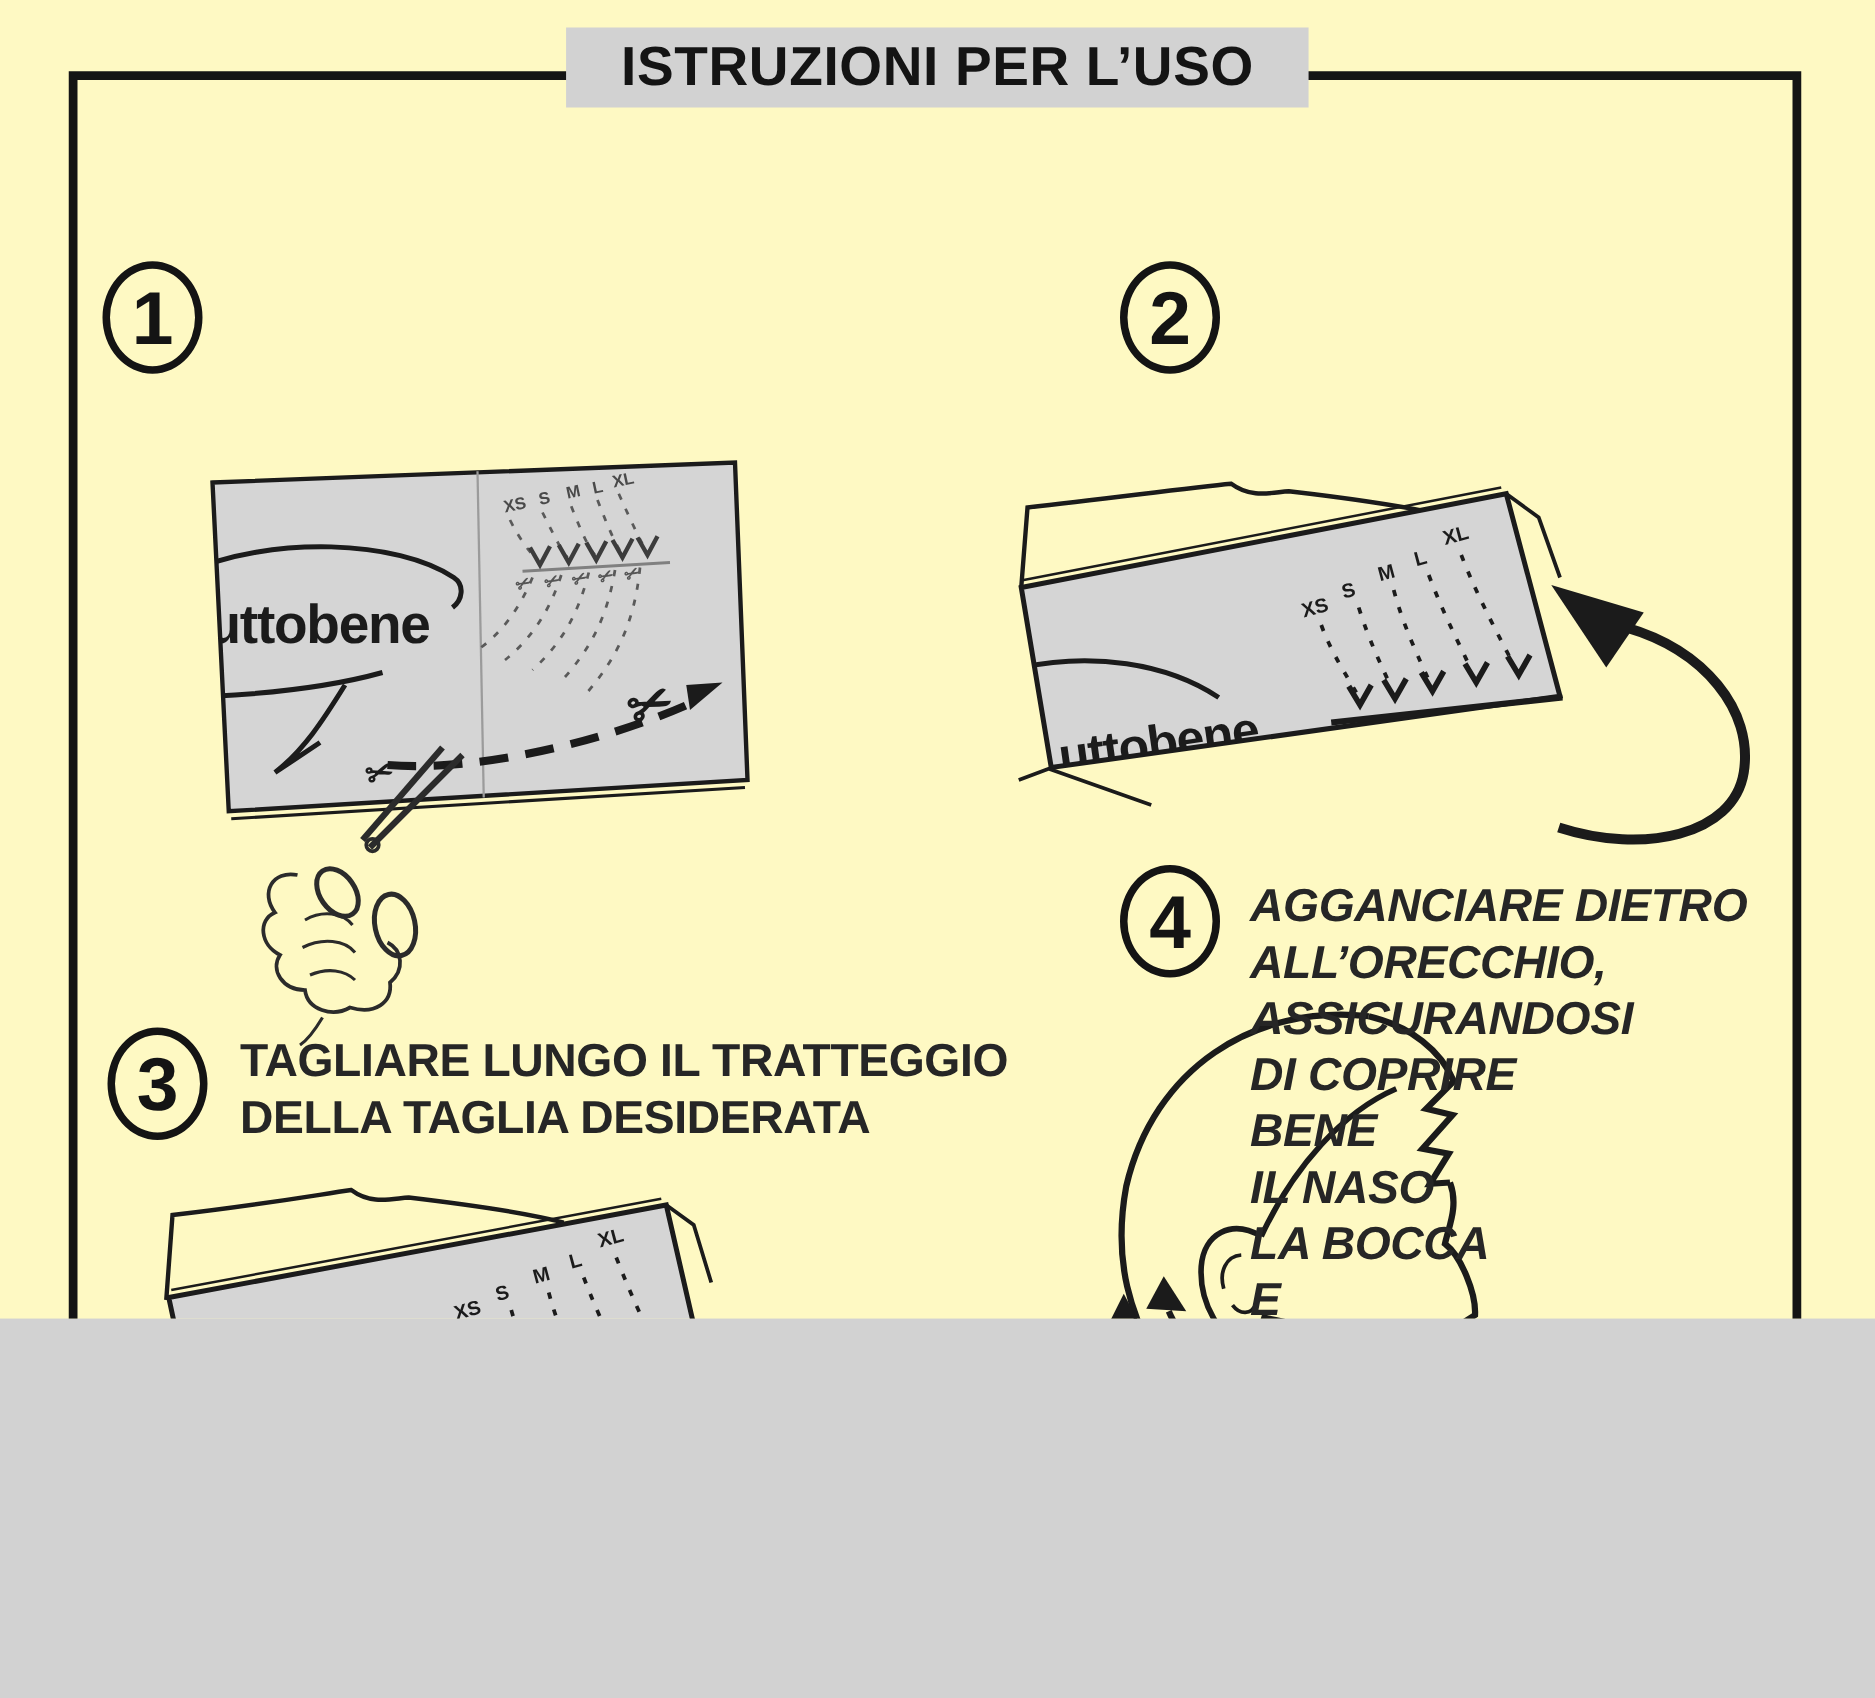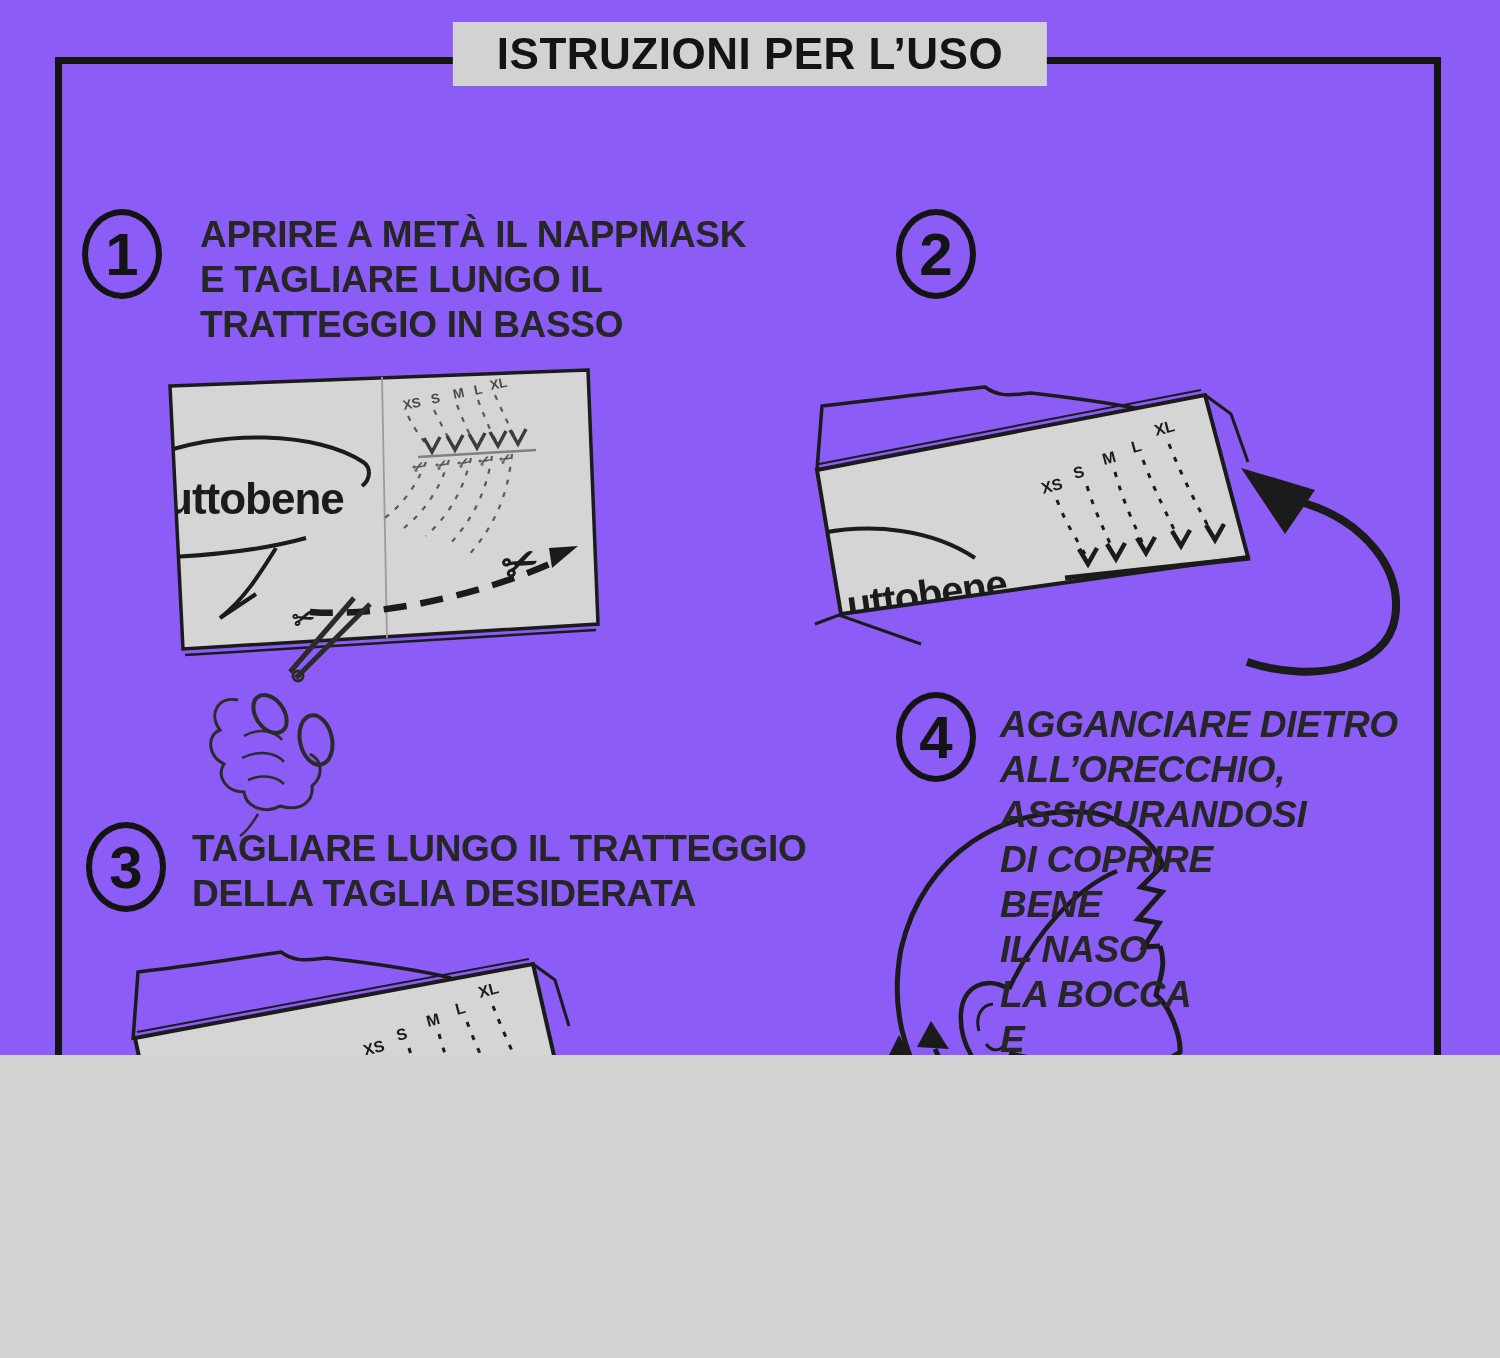--- a/index.html
+++ b/index.html
@@ -3,7 +3,7 @@
 <meta charset="utf-8">
 <style>
   html,body{margin:0;padding:0;background:#d2d2d2;}
-  .canvas{position:relative;width:1500px;height:1055px;background:#8b5cf6;
+  .canvas{position:relative;width:1500px;height:1055px;background:#fef9c3;
           font-family:"Liberation Sans",sans-serif;overflow:hidden;}
   .frame{position:absolute;left:55px;top:57px;width:1386px;height:1232px;
          border:7px solid #141414;box-sizing:border-box;z-index:1;}

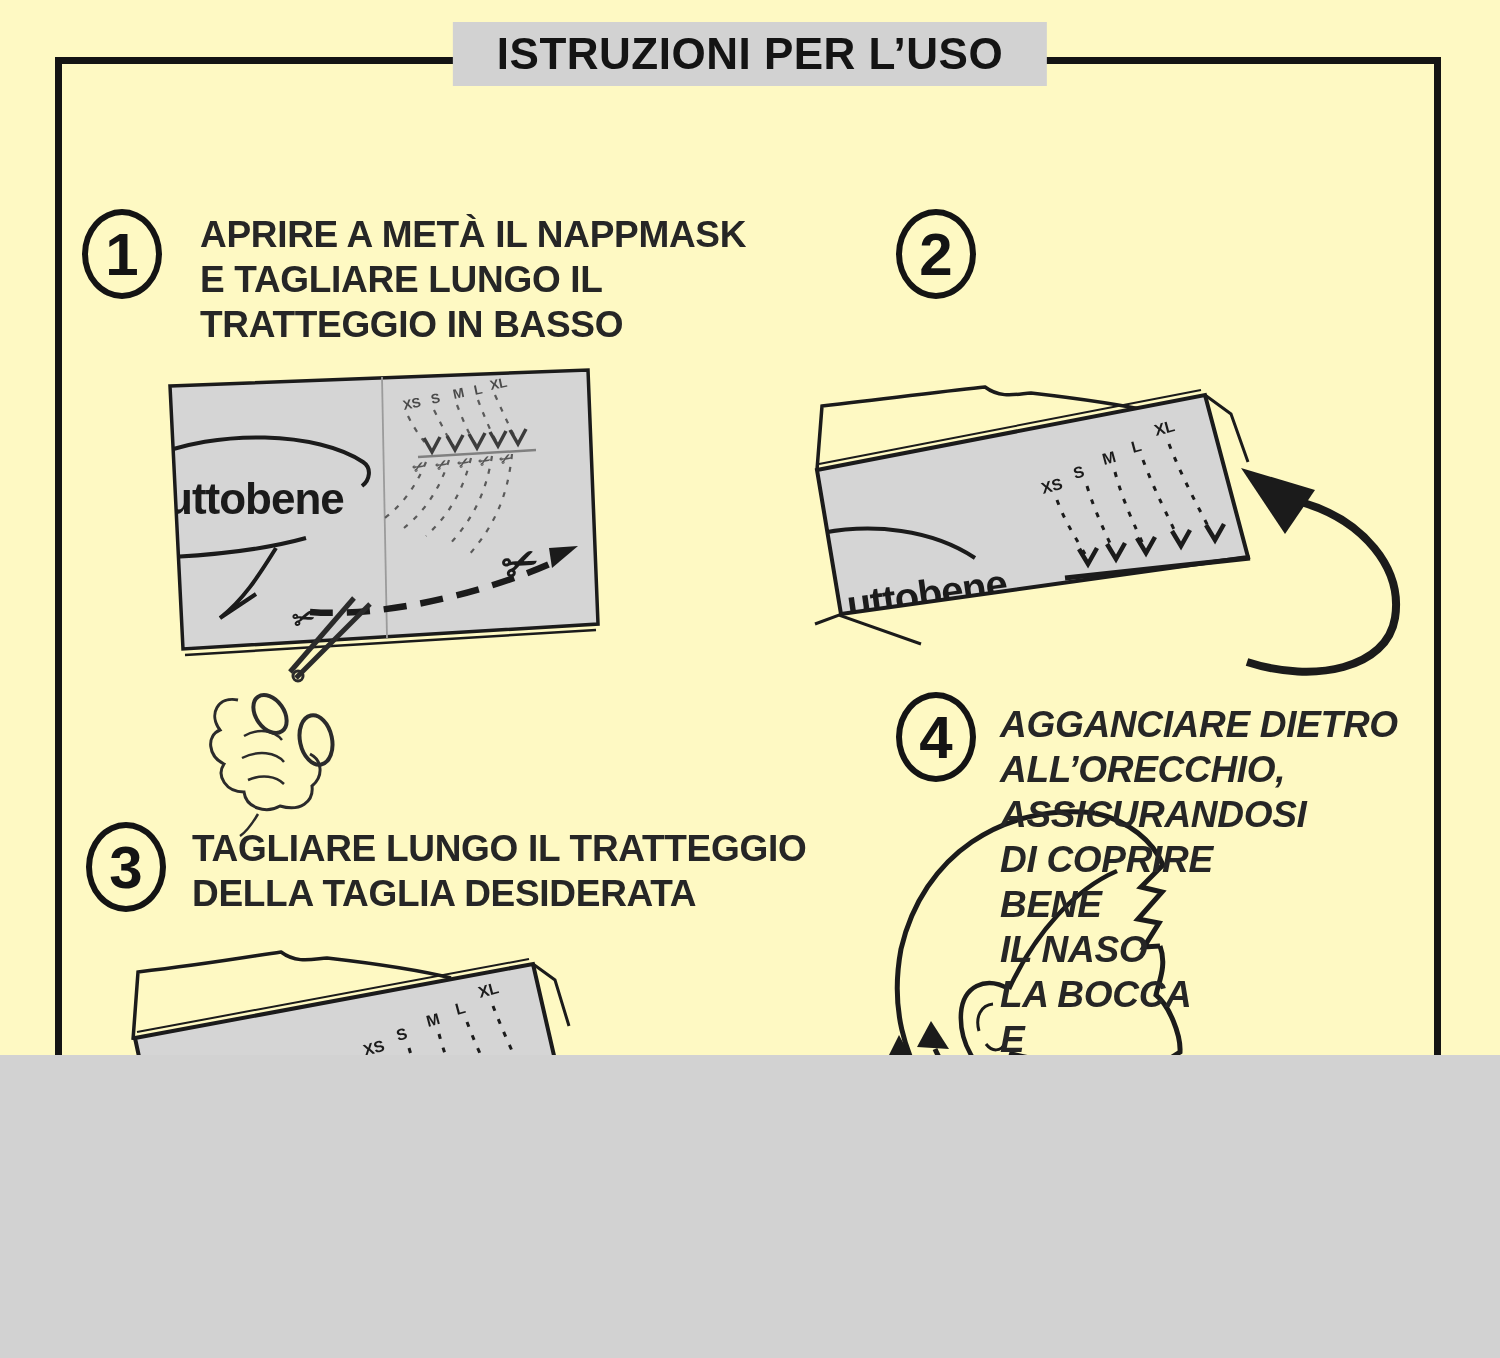--- a/index.html
+++ b/index.html
@@ -29,9 +29,6 @@
   <div class="badge" style="left:82px;top:209px;">
     <span>1</span>
   </div>
-  <div class="step-text" style="left:200px;top:212px;">APRIRE A METÀ IL NAPPMASK
-E TAGLIARE LUNGO IL
-TRATTEGGIO IN BASSO</div>
 
   <div class="badge" style="left:896px;top:209px;">
     <span>2</span>

